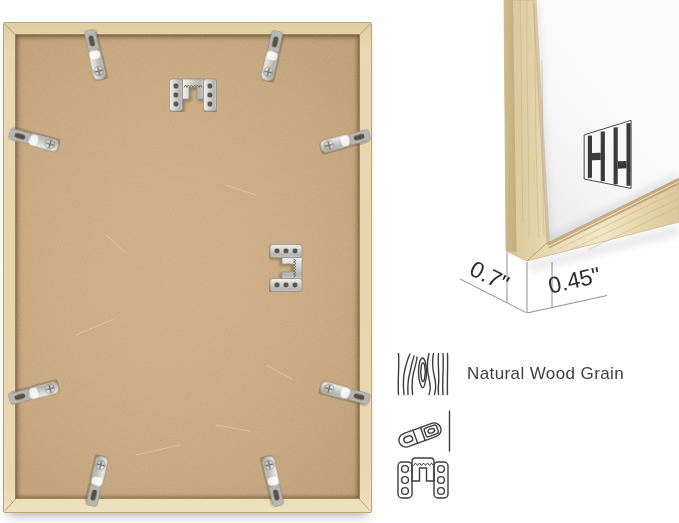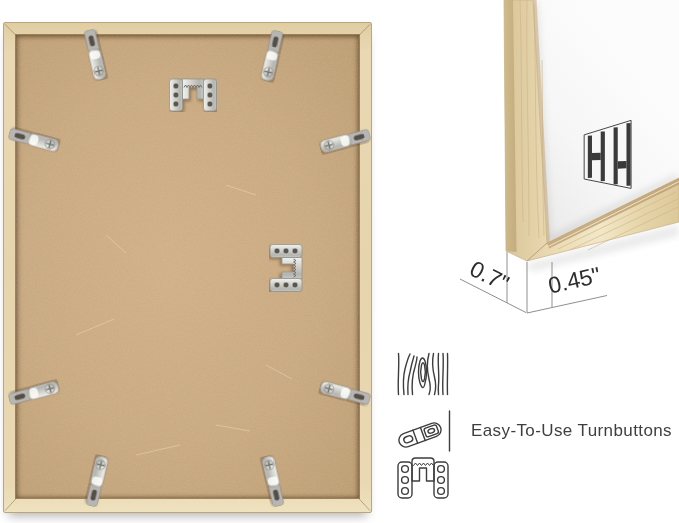--- a/index.html
+++ b/index.html
@@ -240,6 +240,7 @@
         <path d="M51.5,2.5 C52,14 51,30 51.5,43.5"></path>
       </g>
     </svg>
+    <span class="lbl">Natural Wood Grain</span>
   </div>
 
   <div class="feature-row" style="top:57px">

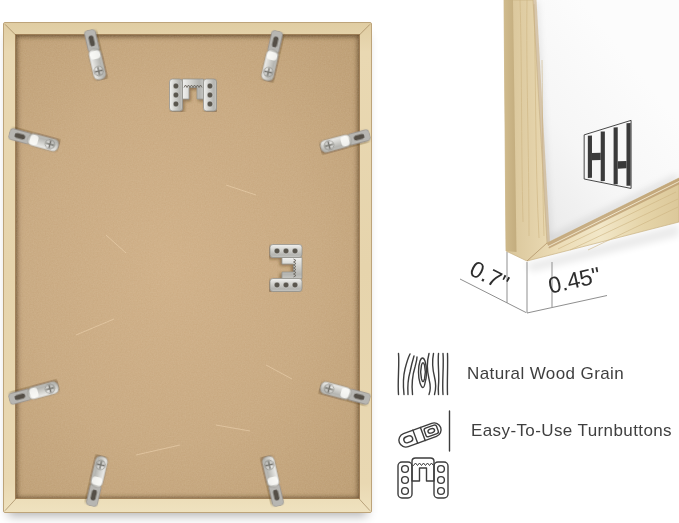--- a/index.html
+++ b/index.html
@@ -257,7 +257,6 @@
         <line x1="53.5" y1="3" x2="53.5" y2="43"></line>
       </g>
     </svg>
-    <span class="lbl">Easy-To-Use Turnbuttons</span>
   </div>
 
   <div class="feature-row" style="top:104px">

